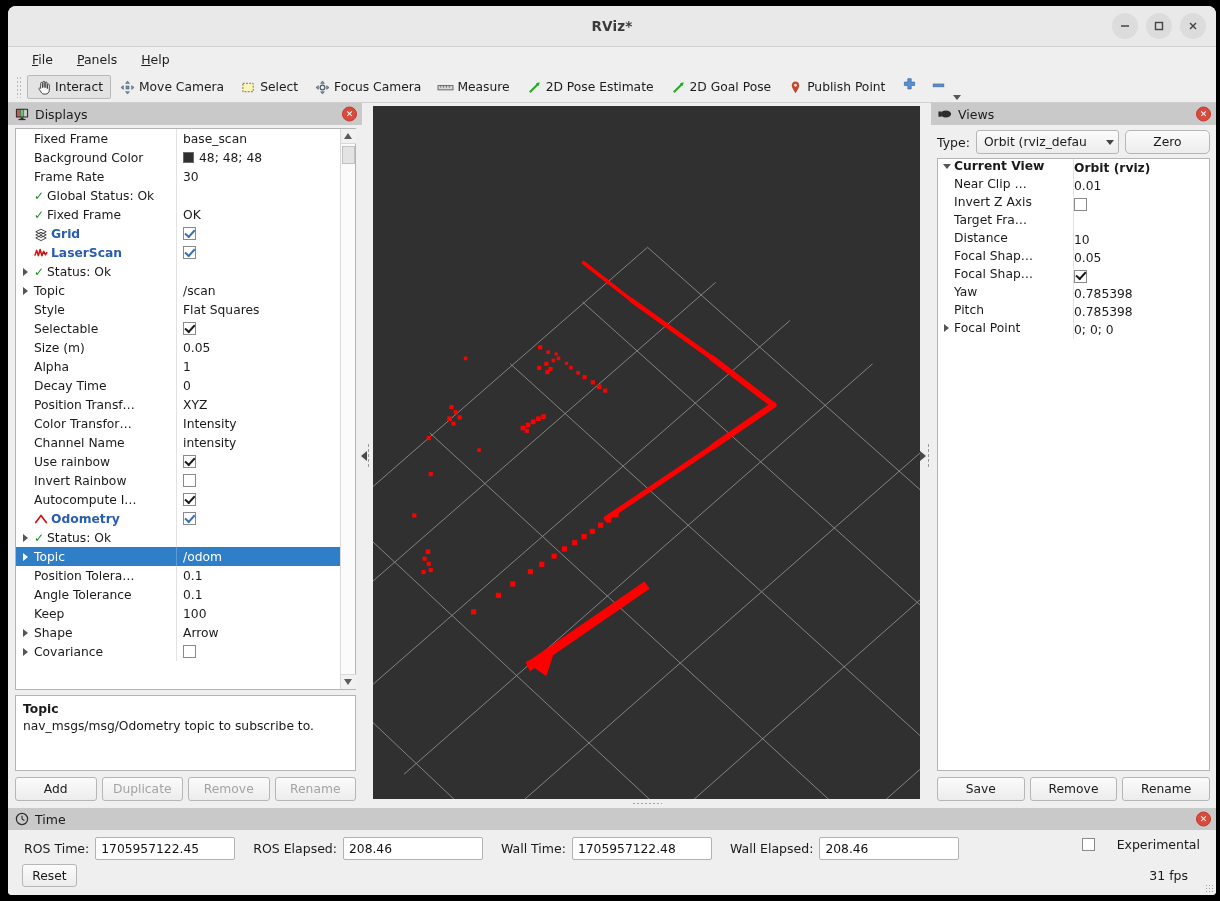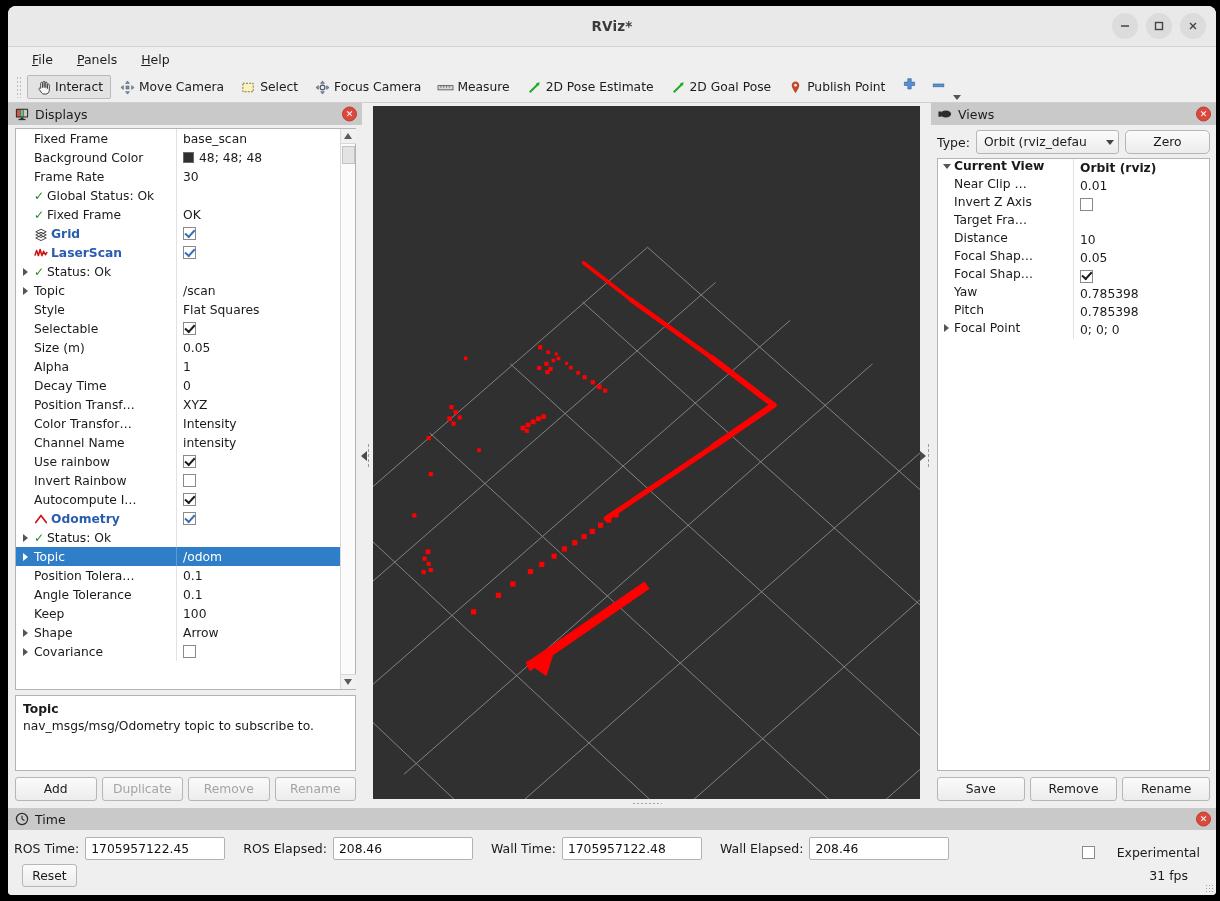--- a/index.html
+++ b/index.html
@@ -419,7 +419,7 @@
     overflow: hidden; white-space: nowrap;
   }
   .vrow .vc2 {
-    flex: 1; padding-left: 6px;
+    flex: 1; 
     border-left: 1px solid #e2e2e2;
     height: 18px;
     display: flex; align-items: center;

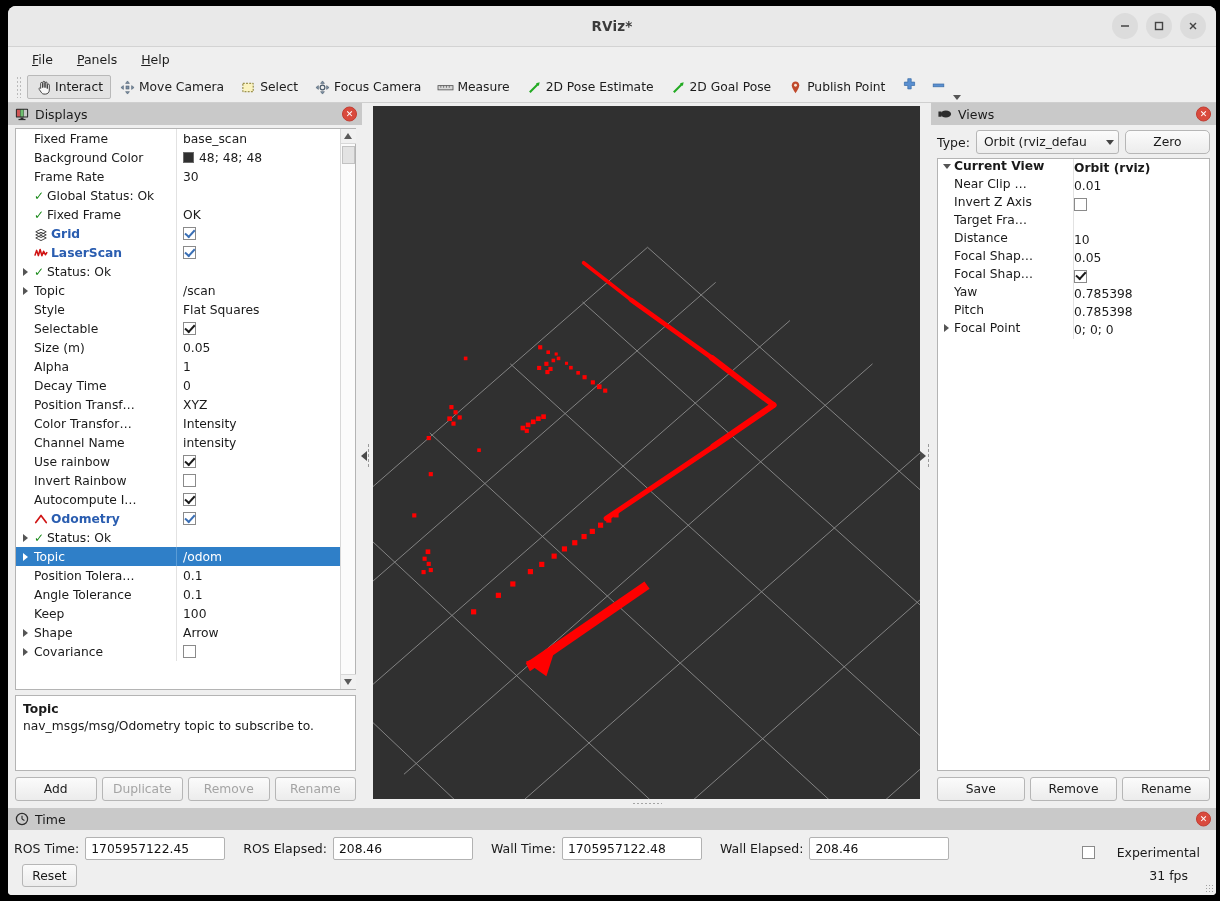--- a/index.html
+++ b/index.html
@@ -440,9 +440,9 @@
     flex-direction: column;
   }
   .time-body {
-    padding: 7px 10px 4px 6px;
-    display: flex;
-    align-items: flex-end;
+    padding: 7px 10px 4px 16px;
+    display: flex;
+    align-items: flex-start;
     gap: 0;
   }
   .tfield { display: flex; align-items: center; gap: 6px; margin-right: 18px; }

